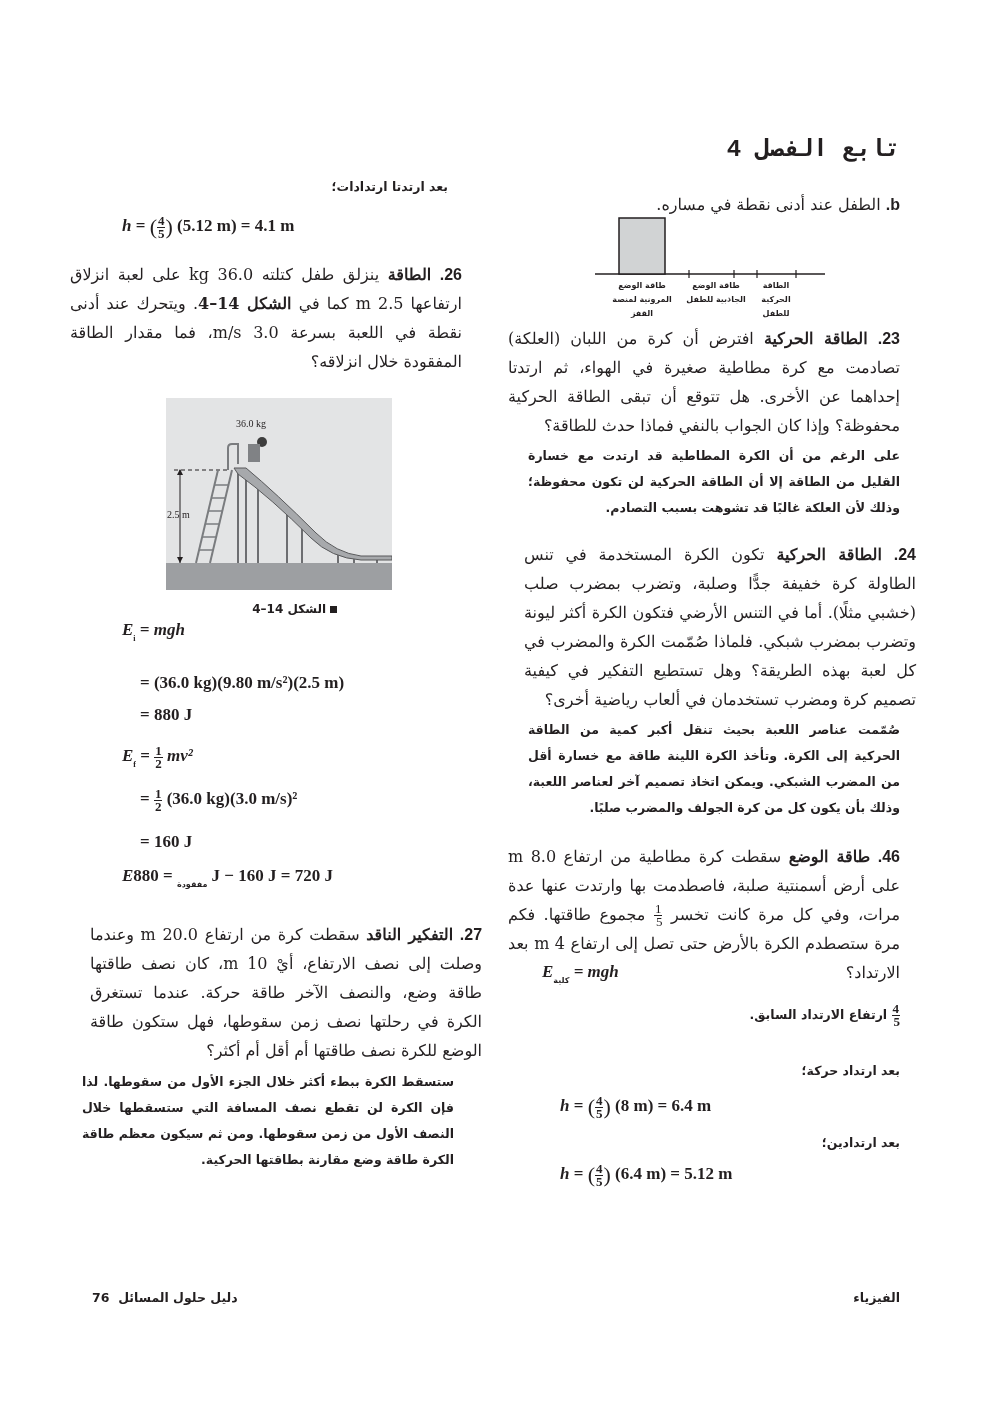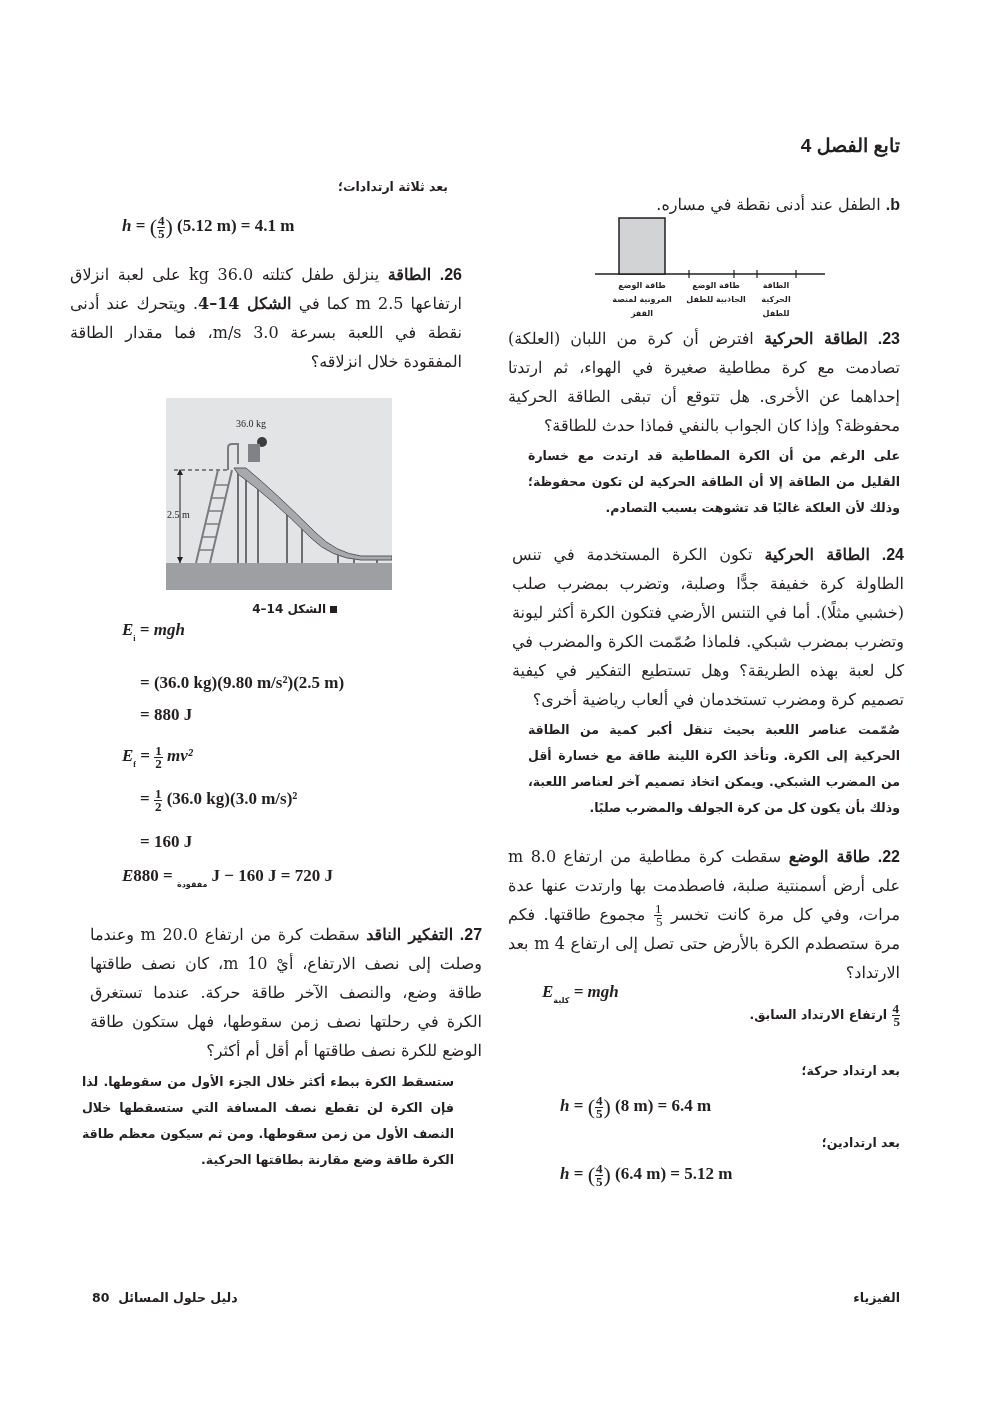--- a/index.html
+++ b/index.html
@@ -6,7 +6,7 @@
   body { width:992px; height:1403px; position:relative; font-family:"DejaVu Sans", sans-serif; color:#231f20; overflow:hidden; }
   .abs { position:absolute; }
   .rtl { direction:rtl; text-align:right; }
-  .chapter-title { right:92px; top:134px; font-size:19px; font-weight:bold; font-family:Liberation Sans, sans-serif; }
+  .chapter-title { right:92px; top:134px; font-size:24px; font-weight:bold; font-family:Liberation Mono, monospace; }
   .qtext { font-family:"DejaVu Serif", serif; font-size:16px; line-height:29px; text-align:justify; text-align-last:right; }
   .qnum { font-family:"Liberation Sans", sans-serif; font-weight:bold; }
   .qtopic { font-weight:bold; }

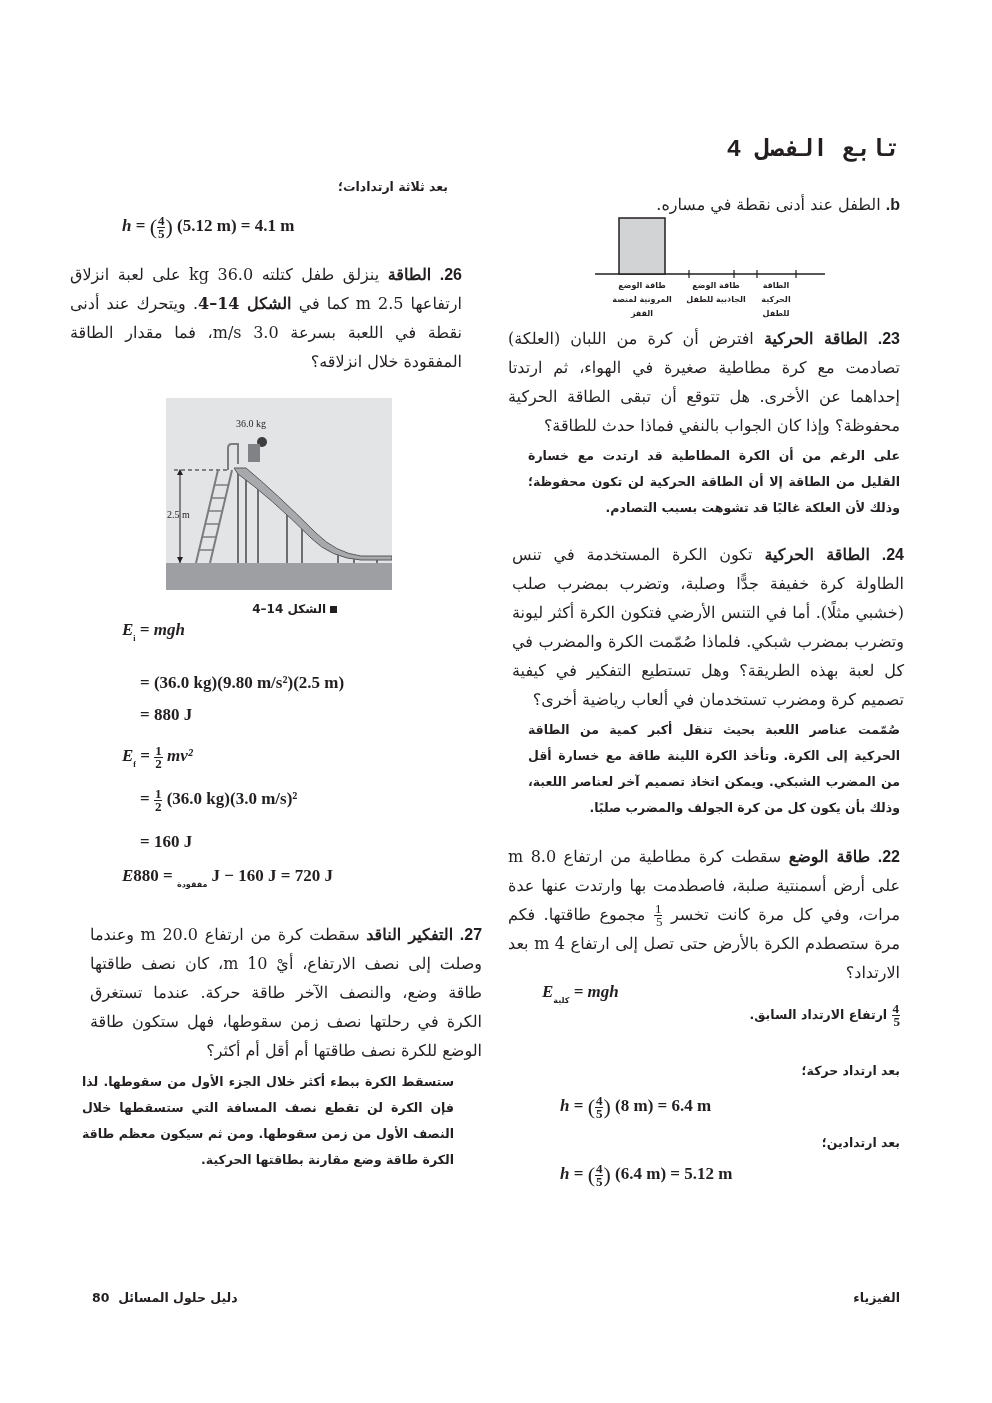--- a/index.html
+++ b/index.html
@@ -95,7 +95,7 @@
   <i>h</i> = <span class="paren">(</span><span class="frac"><span class="num">4</span><span>5</span></span><span class="paren">)</span> <span>(6.4 m)</span> <span>= 5.12 m</span>
 </div>
 
-<div class="abs rtl answer" style="right:544px; top:174px;">بعد ثلاثة ارتدادات؛</div>
+<div class="abs rtl answer" style="right:544px; top:174px;">بعد ارتدتا ارتدادات؛</div>
 <div class="abs math" style="left:122px; top:214px;">
   <i>h</i> = <span class="paren">(</span><span class="frac"><span class="num">4</span><span>5</span></span><span class="paren">)</span> <span>(5.12 m)</span> <span>= 4.1 m</span>
 </div>

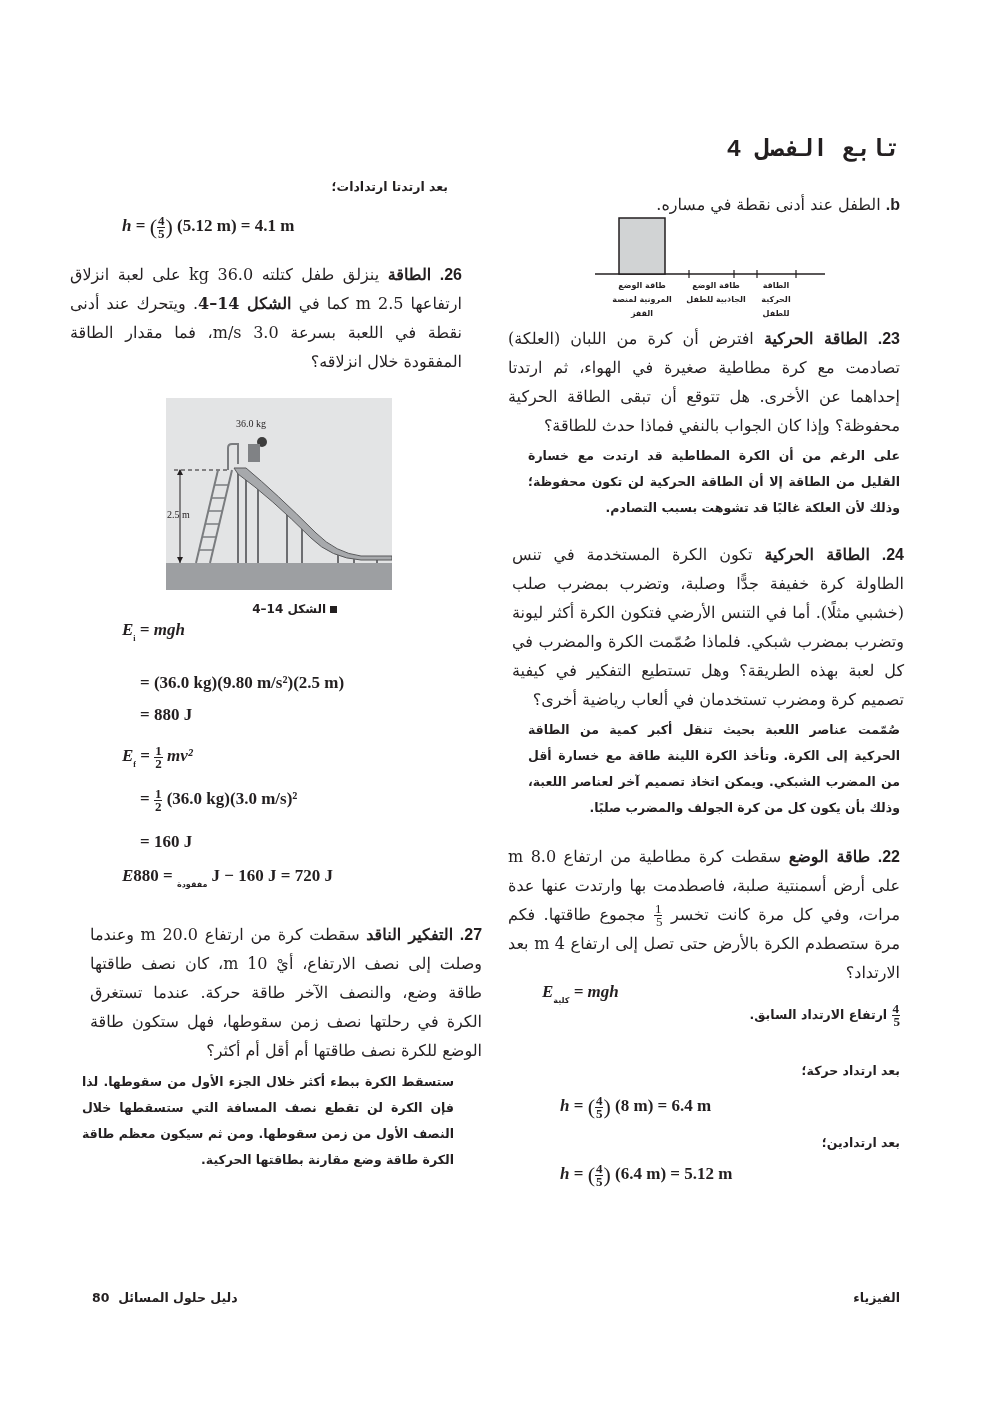--- a/index.html
+++ b/index.html
@@ -62,7 +62,7 @@
 </div>
 <div class="abs rtl answer" style="right:92px; top:443px; width:372px;">على الرغم من أن الكرة المطاطية قد ارتدت مع خسارة القليل من الطاقة إلا أن الطاقة الحركية لن تكون محفوظة؛ وذلك لأن العلكة غالبًا قد تشوهت بسبب التصادم.</div>
 
-<div class="abs rtl qtext" style="right:88px; top:540px; width:392px;">
+<div class="abs rtl qtext" style="right:76px; top:540px; width:392px;">
   <span class="qnum">24.</span>
   <span class="qtopic">الطاقة الحركية</span>
   <span>تكون الكرة المستخدمة في تنس الطاولة كرة خفيفة جدًّا وصلبة، وتضرب بمضرب صلب (خشبي مثلًا). أما في التنس الأرضي فتكون الكرة أكثر ليونة وتضرب بمضرب شبكي. فلماذا صُمّمت الكرة والمضرب في كل لعبة بهذه الطريقة؟ وهل تستطيع التفكير في كيفية تصميم كرة ومضرب تستخدمان في ألعاب رياضية أخرى؟</span>

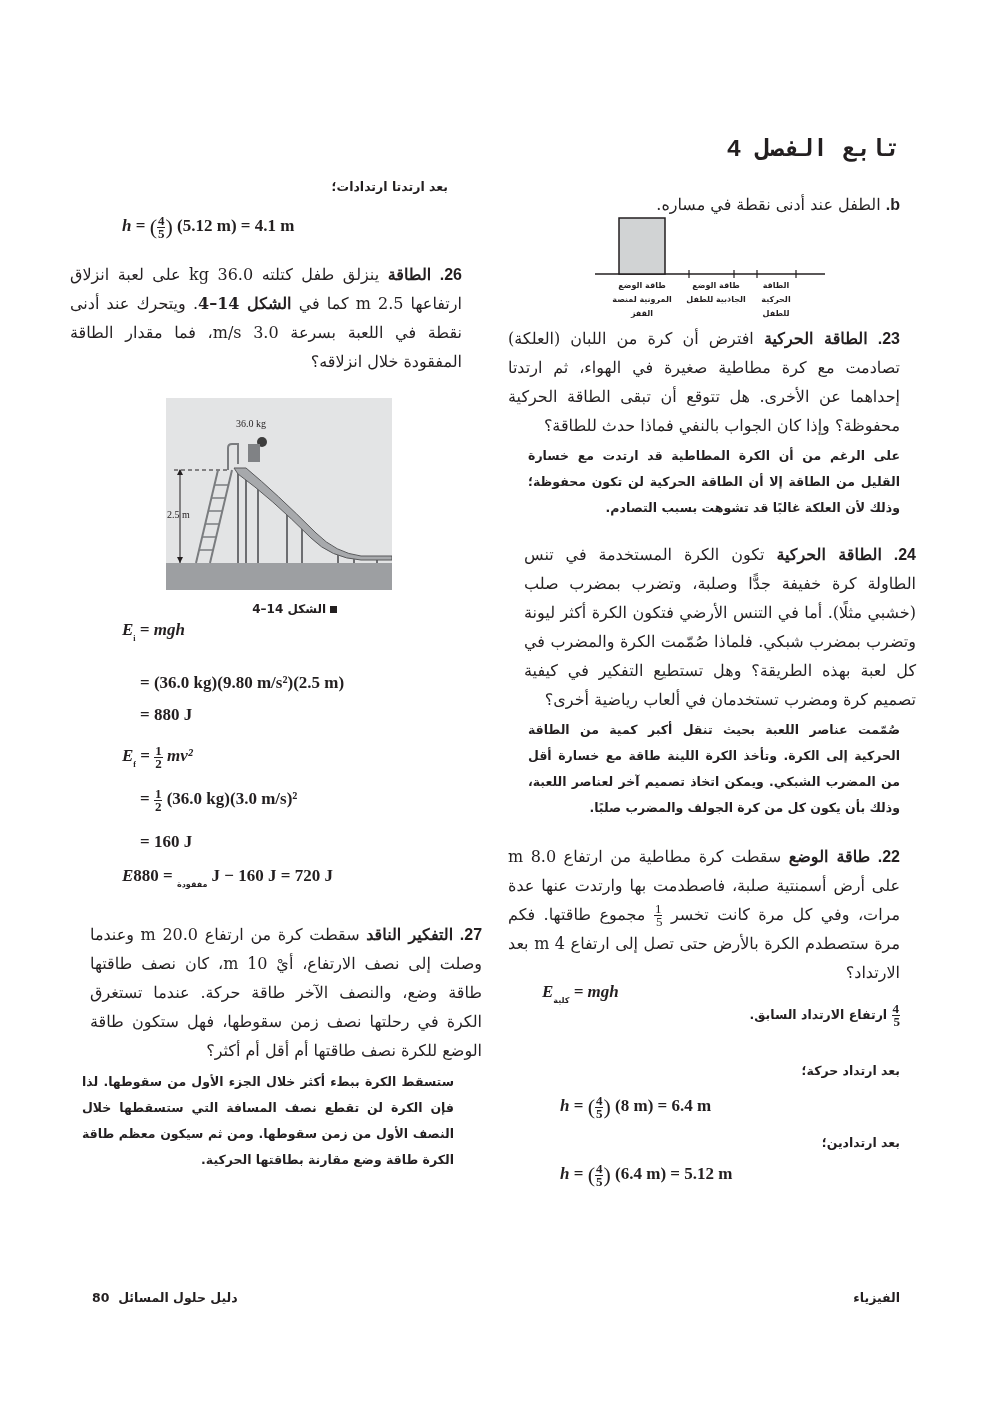--- a/index.html
+++ b/index.html
@@ -70,7 +70,7 @@
 <div class="abs rtl answer" style="right:92px; top:717px; width:372px;">صُمّمت عناصر اللعبة بحيث تنقل أكبر كمية من الطاقة الحركية إلى الكرة. وتأخذ الكرة اللينة طاقة مع خسارة أقل من المضرب الشبكي. ويمكن اتخاذ تصميم آخر لعناصر اللعبة، وذلك بأن يكون كل من كرة الجولف والمضرب صلبًا.</div>
 
 <div class="abs rtl qtext" style="right:92px; top:842px; width:392px;">
-  <span class="qnum">22.</span>
+  <span class="qnum">46.</span>
   <span class="qtopic">طاقة الوضع</span>
   <span>سقطت كرة مطاطية من ارتفاع 8.0 m على أرض أسمنتية صلبة، فاصطدمت بها وارتدت عنها عدة مرات، وفي كل مرة كانت تخسر</span>
   <span class="frac" style="font-family:'Liberation Serif',serif;"><span class="num">1</span><span>5</span></span>

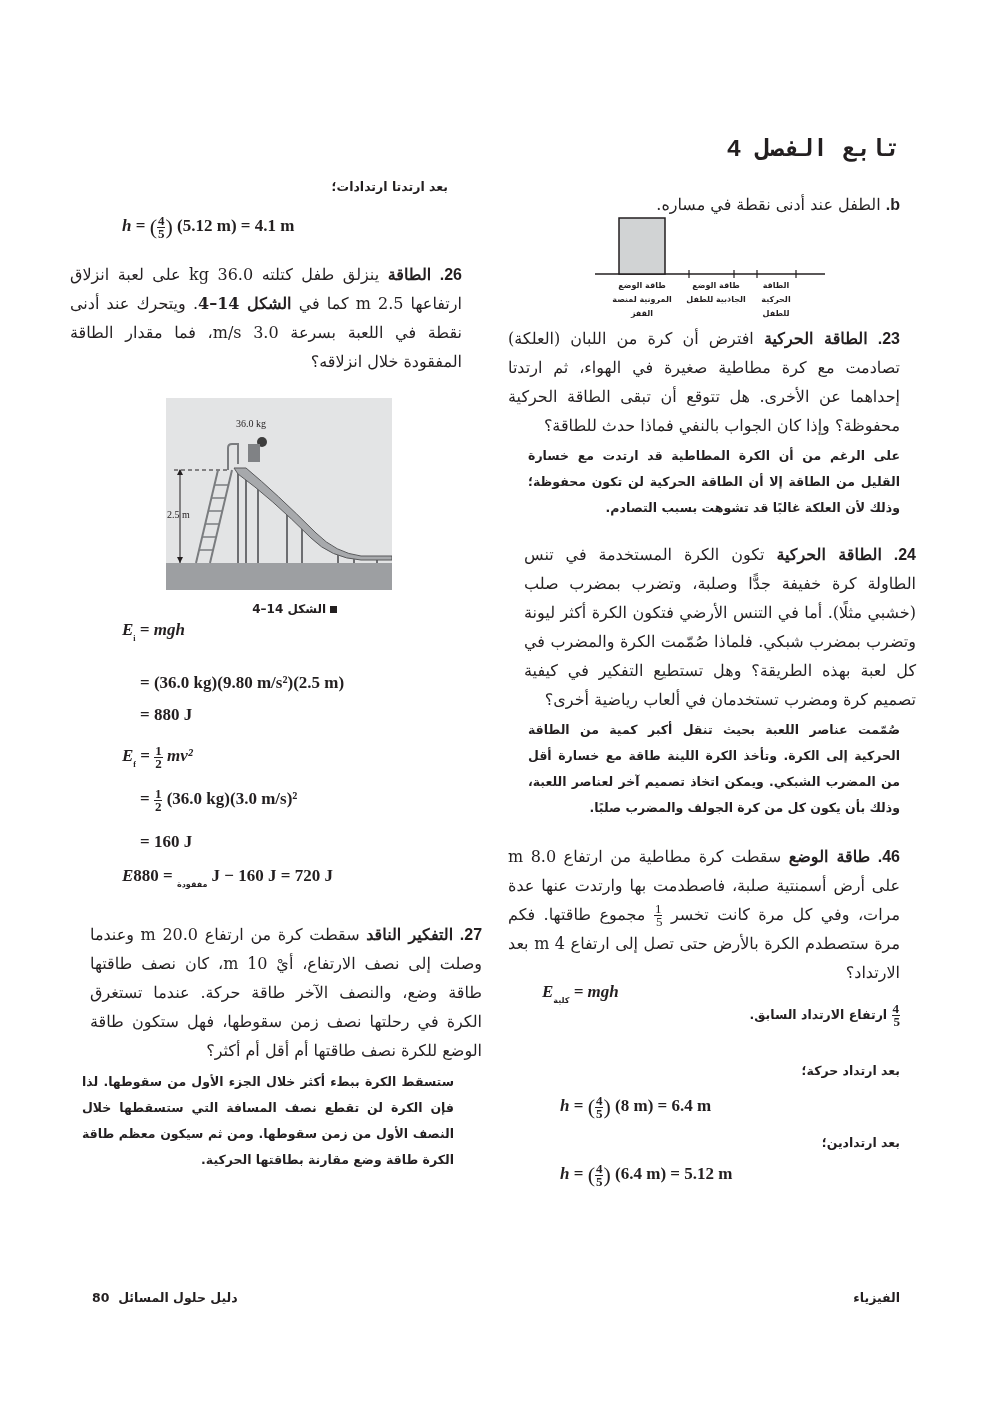--- a/index.html
+++ b/index.html
@@ -76,7 +76,7 @@
   <span class="frac" style="font-family:'Liberation Serif',serif;"><span class="num">1</span><span>5</span></span>
   <span>مجموع طاقتها. فكم مرة ستصطدم الكرة بالأرض حتى تصل إلى ارتفاع 4 m بعد الارتداد؟</span>
 </div>
-<div class="abs math" style="left:542px; top:962px;margin-top:20px;">
+<div class="abs math" style="left:542px; top:962px;">
   <i>E</i><span class="sub">كلية</span> <i>= mgh</i>
 </div>
 

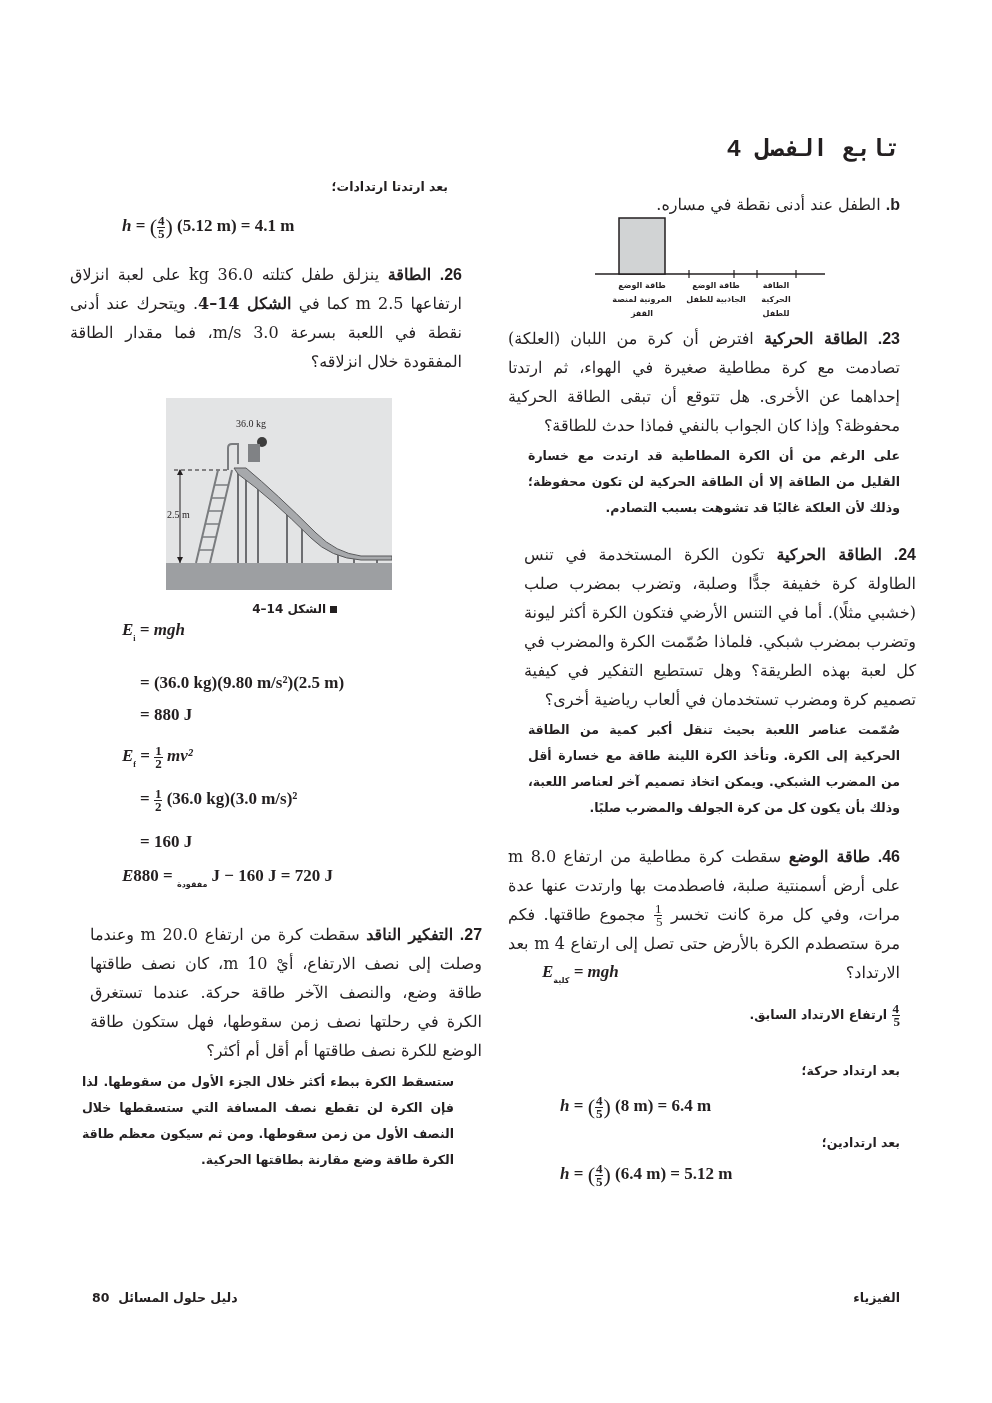--- a/index.html
+++ b/index.html
@@ -176,7 +176,7 @@
 
 <div class="abs rtl footer" style="right:92px;">الفيزياء</div>
 <div class="abs footer" style="left:92px; direction:ltr;">
-  <span>80</span>&nbsp;&nbsp;<span style="direction:rtl; unicode-bidi:embed;">دليل حلول المسائل</span>
+  <span>76</span>&nbsp;&nbsp;<span style="direction:rtl; unicode-bidi:embed;">دليل حلول المسائل</span>
 </div>
 
 </body></html>

